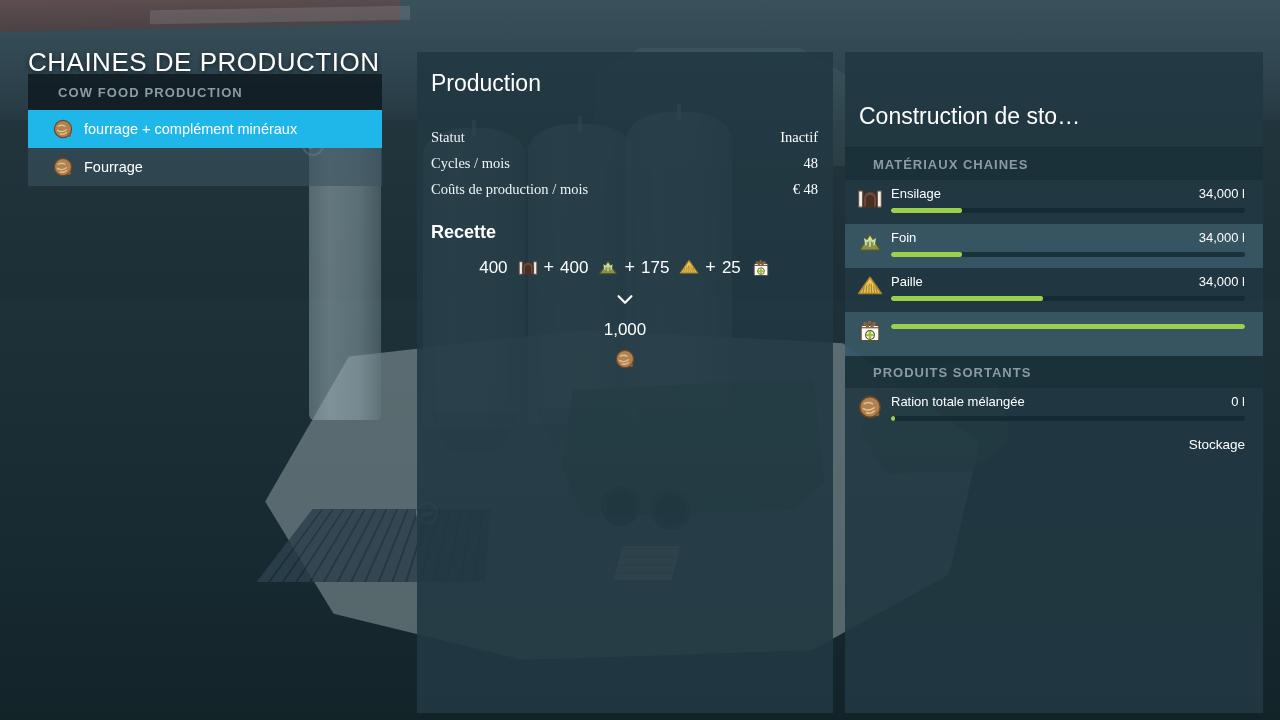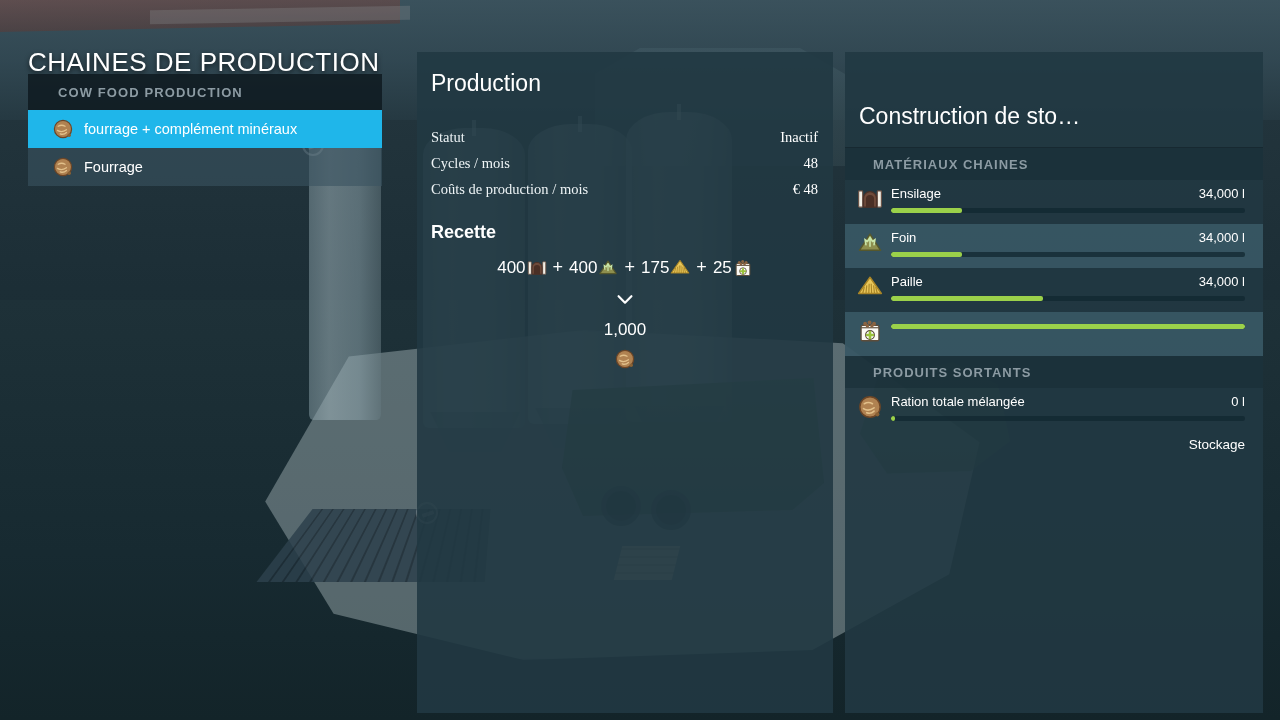--- a/index.html
+++ b/index.html
@@ -238,7 +238,7 @@
     font-size: 17px;
     color: #ffffff;
   }
-  .recipe-term { display: flex; align-items: center; gap: 1px; }
+  .recipe-term { display: flex; align-items: center; gap: 10px; }
   .recipe-plus { font-size: 18px; padding: 0 1px; }
   .recipe-arrow {
     margin-top: 10px;

